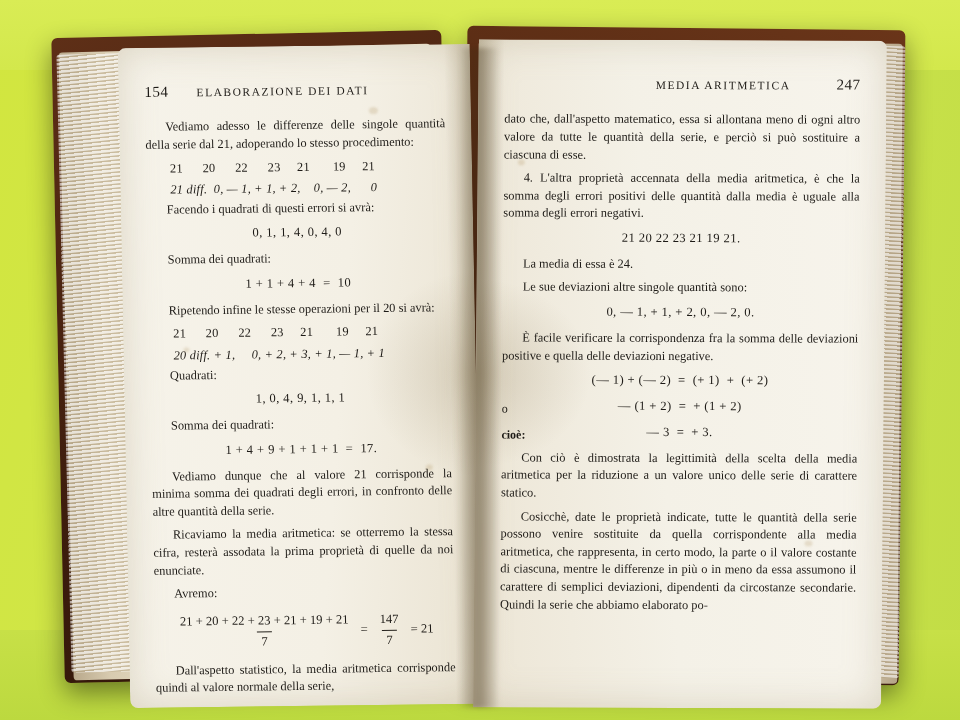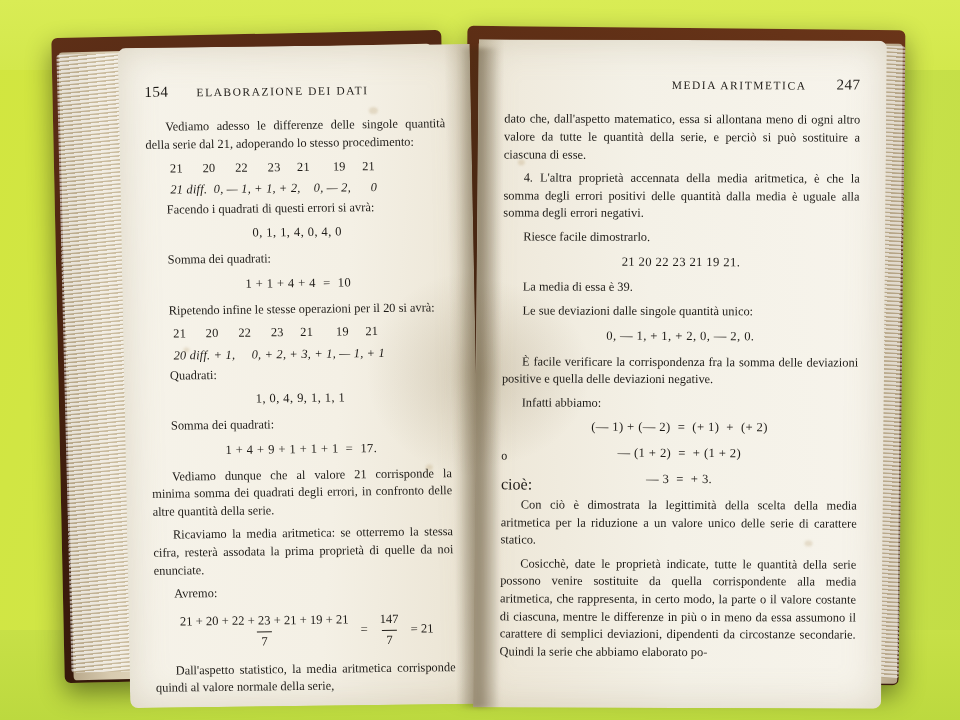--- a/index.html
+++ b/index.html
@@ -142,7 +142,7 @@
     font-size: 11.4px;
   }
   .head-row.left .running-head { margin-left: 28px; }
-  .head-row.right .running-head { margin-right: 30px; }
+  .head-row.right .running-head { margin-right: 46px; }
 
   p.para {
     margin: 0 0 6px 0;

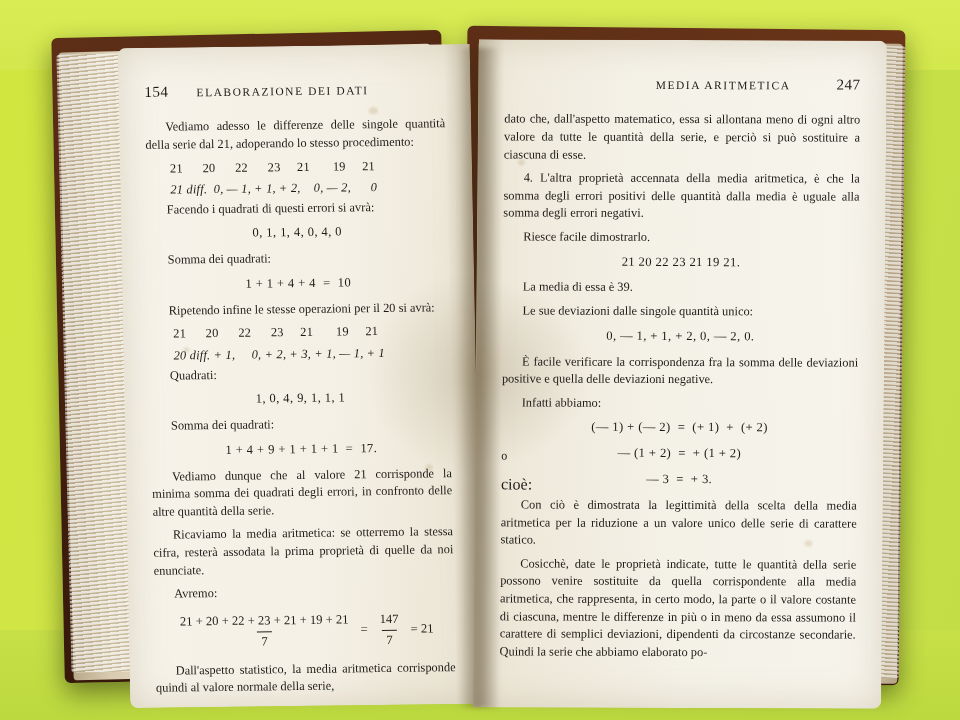--- a/index.html
+++ b/index.html
@@ -305,7 +305,6 @@
 
         <p class="para noindent">dato che, dall'aspetto matematico, essa si allontana meno di ogni altro valore da tutte le quantità della serie, e perciò si può sostituire a ciascuna di esse.</p>
         <p class="para">4. L'altra proprietà accennata della media aritmetica, è che la somma degli errori positivi delle quantità dalla media è uguale alla somma degli errori negativi.</p>
-        <p class="para">Riesce facile dimostrarlo.</p>
         <div class="formula">21 20 22 23 21 19 21.</div>
         <p class="para">La media di essa è 39.</p>
         <p class="para">Le sue deviazioni dalle singole quantità unico:</p>

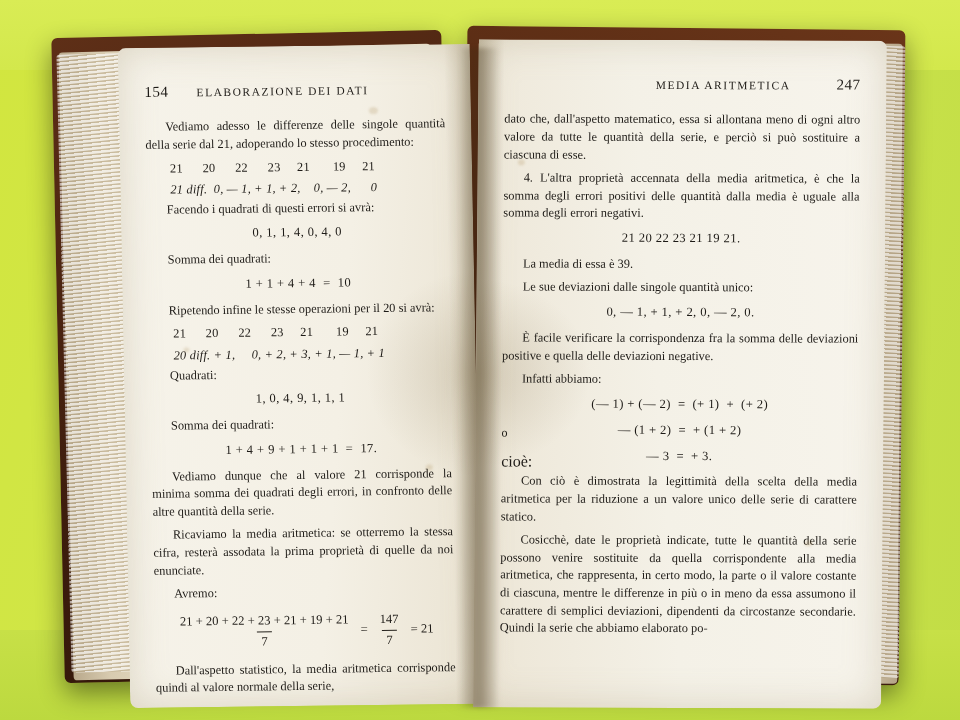--- a/index.html
+++ b/index.html
@@ -306,7 +306,7 @@
         <p class="para noindent">dato che, dall'aspetto matematico, essa si allontana meno di ogni altro valore da tutte le quantità della serie, e perciò si può sostituire a ciascuna di esse.</p>
         <p class="para">4. L'altra proprietà accennata della media aritmetica, è che la somma degli errori positivi delle quantità dalla media è uguale alla somma degli errori negativi.</p>
         <div class="formula">21 20 22 23 21 19 21.</div>
-        <p class="para">La media di essa è 39.</p>
+        <p class="para">La media di essa è 24.</p>
         <p class="para">Le sue deviazioni dalle singole quantità unico:</p>
         <div class="formula">0, — 1, + 1, + 2, 0, — 2, 0.</div>
         <p class="para">È facile verificare la corrispondenza fra la somma delle deviazioni positive e quella delle deviazioni negative.</p>

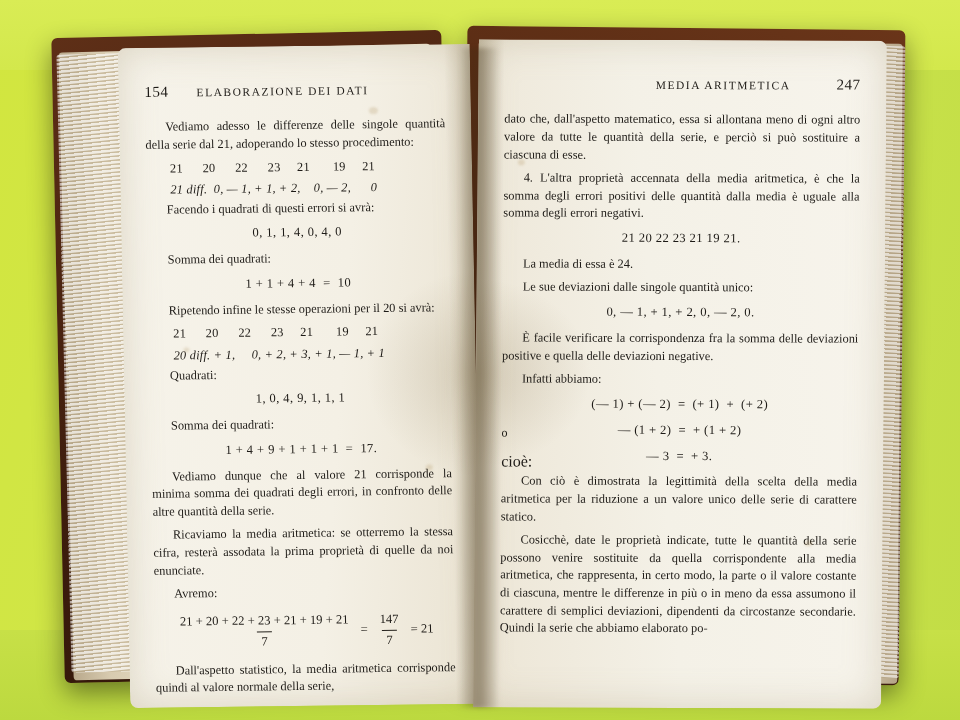--- a/index.html
+++ b/index.html
@@ -307,7 +307,7 @@
         <p class="para">4. L'altra proprietà accennata della media aritmetica, è che la somma degli errori positivi delle quantità dalla media è uguale alla somma degli errori negativi.</p>
         <div class="formula">21 20 22 23 21 19 21.</div>
         <p class="para">La media di essa è 24.</p>
-        <p class="para">Le sue deviazioni dalle singole quantità unico:</p>
+        <p class="para">Le sue deviazioni altre singole quantità sono:</p>
         <div class="formula">0, — 1, + 1, + 2, 0, — 2, 0.</div>
         <p class="para">È facile verificare la corrispondenza fra la somma delle deviazioni positive e quella delle deviazioni negative.</p>
         <p class="para">Infatti abbiamo:</p>

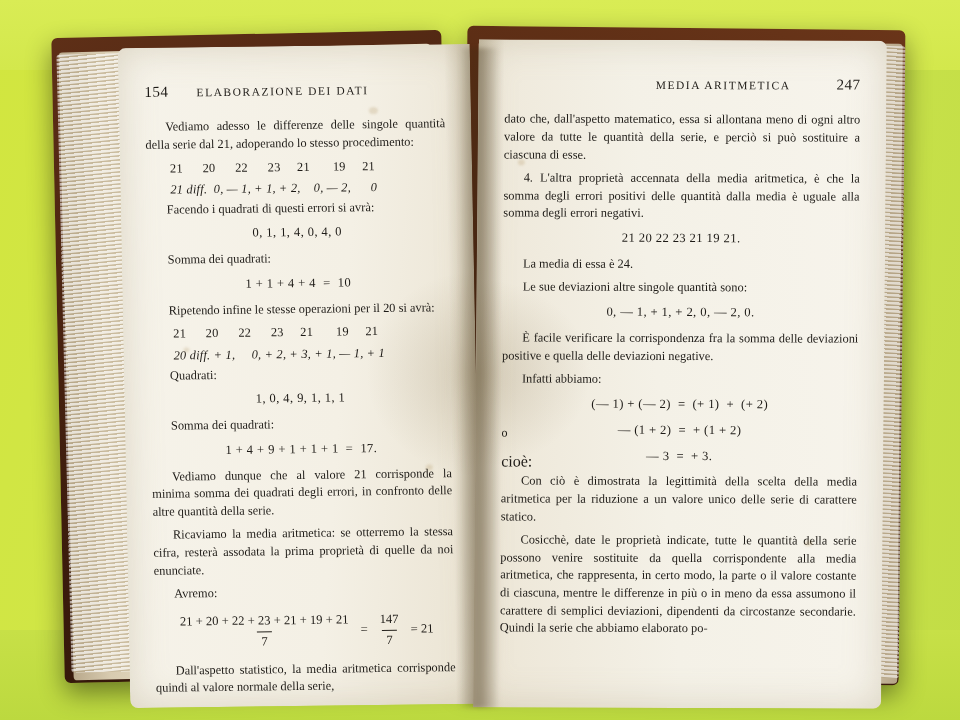--- a/index.html
+++ b/index.html
@@ -310,7 +310,6 @@
         <p class="para">Le sue deviazioni altre singole quantità sono:</p>
         <div class="formula">0, — 1, + 1, + 2, 0, — 2, 0.</div>
         <p class="para">È facile verificare la corrispondenza fra la somma delle deviazioni positive e quella delle deviazioni negative.</p>
-        <p class="para">Infatti abbiamo:</p>
         <div class="formula">(— 1) + (— 2)  =  (+ 1)  +  (+ 2)</div>
 
         <div style="position:relative;">

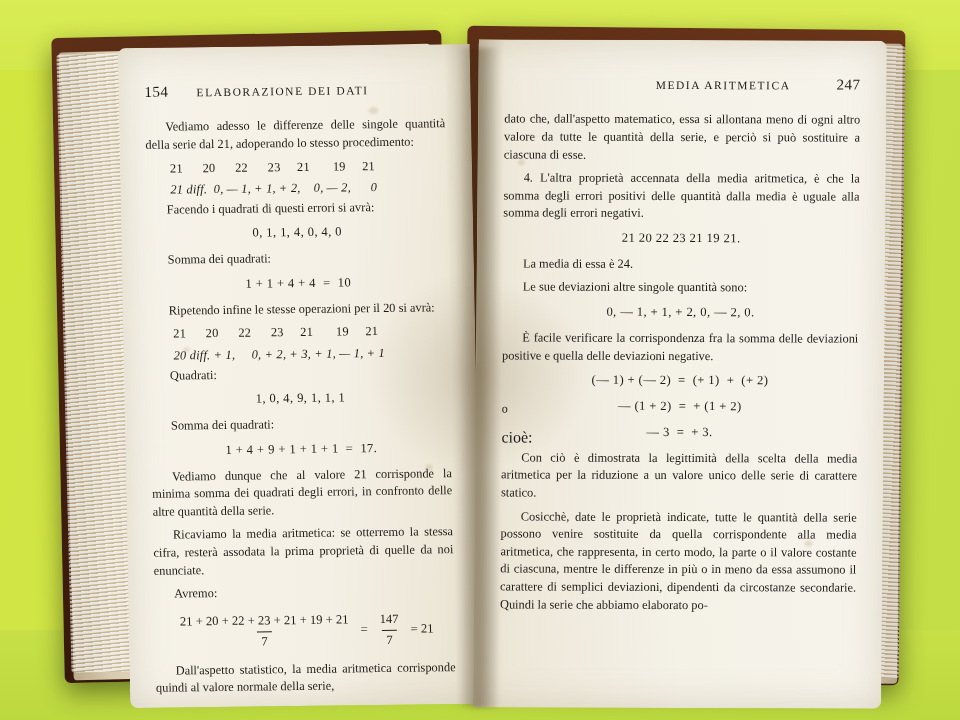--- a/index.html
+++ b/index.html
@@ -317,7 +317,7 @@
           <div class="formula">— (1 + 2)  =  + (1 + 2)</div>
         </div>
         <div style="position:relative;">
-          <span style="position:absolute; left:0; top:3px; font-size:16px;">cioè:</span>
+          <span style="position:absolute; left:0; top:3px; font-size:12px;font-weight:bold;">cioè:</span>
           <div class="formula">— 3  =  + 3.</div>
         </div>
 

